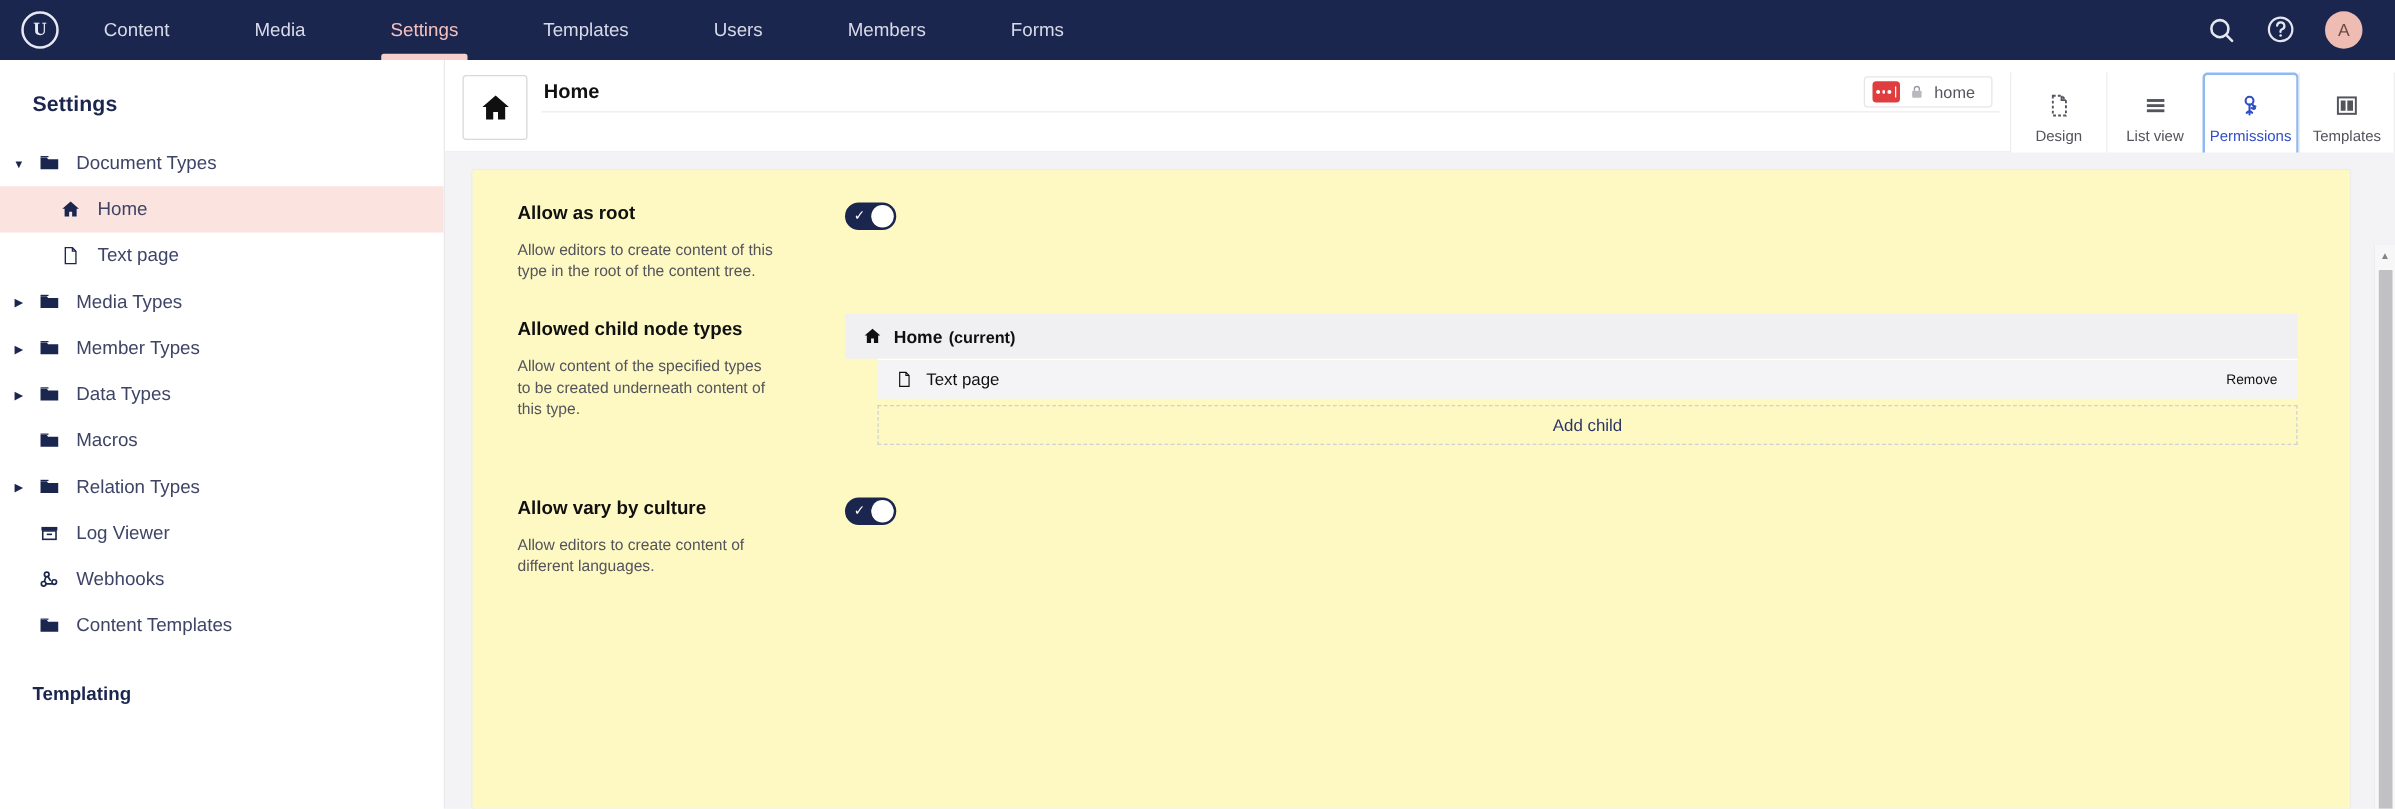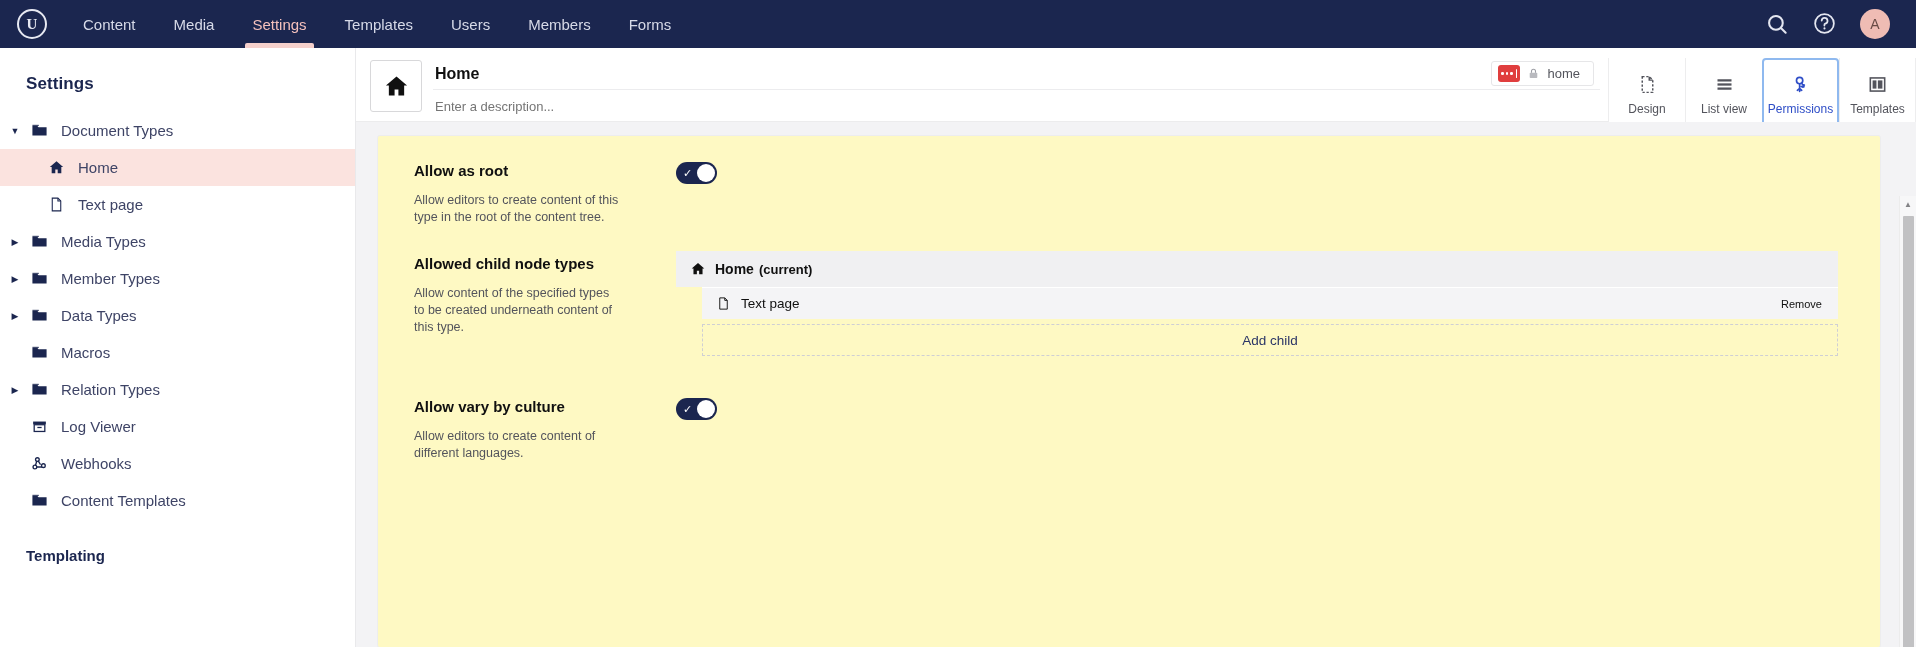--- a/index.html
+++ b/index.html
@@ -204,7 +204,7 @@
   <div id="logo">
     <div class="mark">U</div>
   </div>
-  <div id="nav-items" style="display: flex;">
+  <div id="nav-items" style="display: flex; gap: 30px;">
       <div class="navitem">Content</div>
       <div class="navitem">Media</div>
       <div class="navitem active">Settings</div>

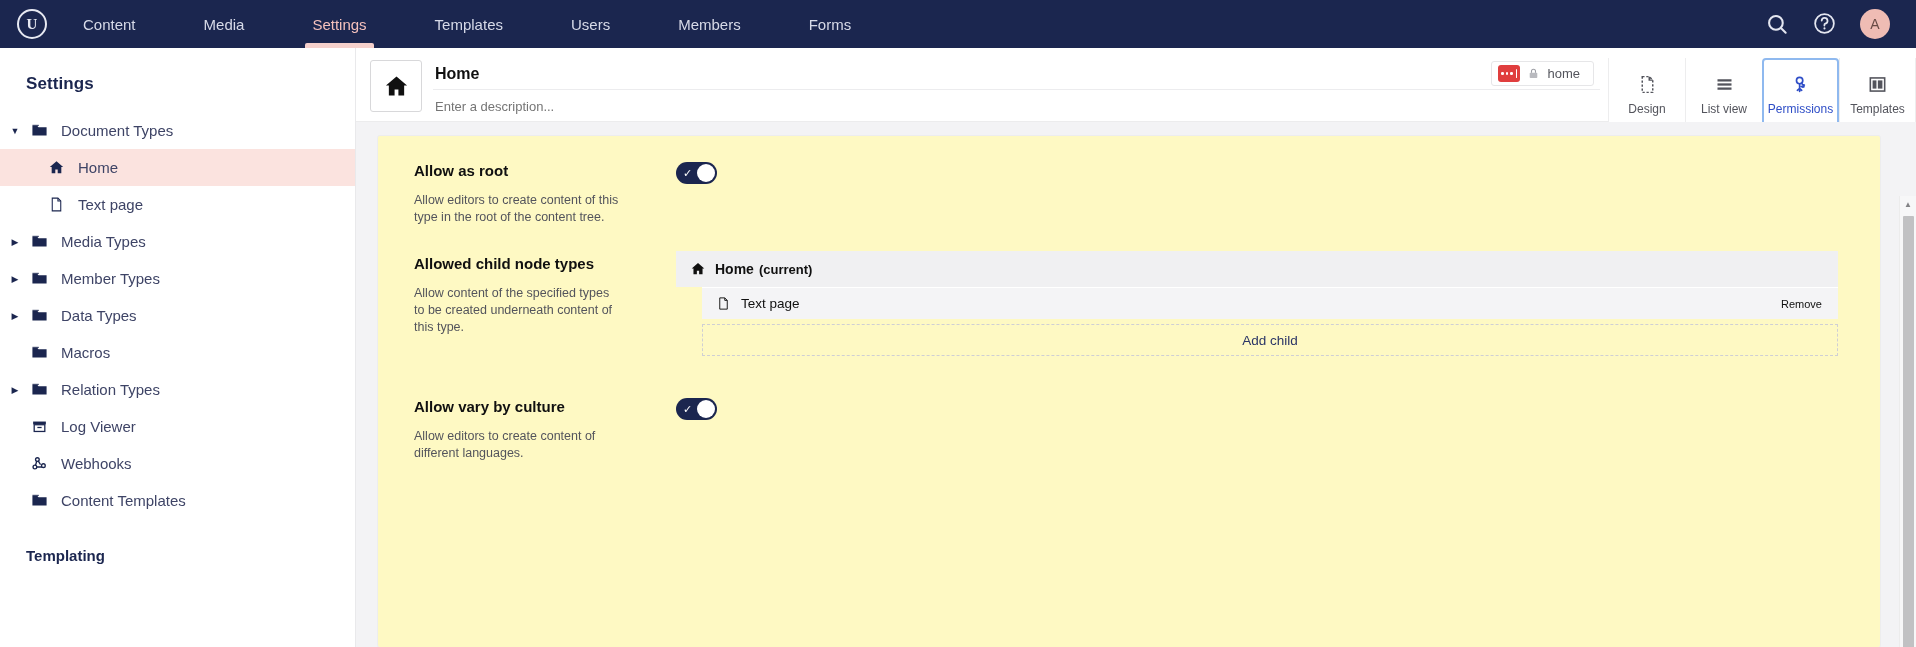--- a/index.html
+++ b/index.html
@@ -379,7 +379,6 @@
           <span id="alias-text">home</span>
         </div>
       </div>
-      <input id="desc-input" type="text" placeholder="Enter a description..." style="">
     </div>
     <div id="tabs">
         <div class="tab">

